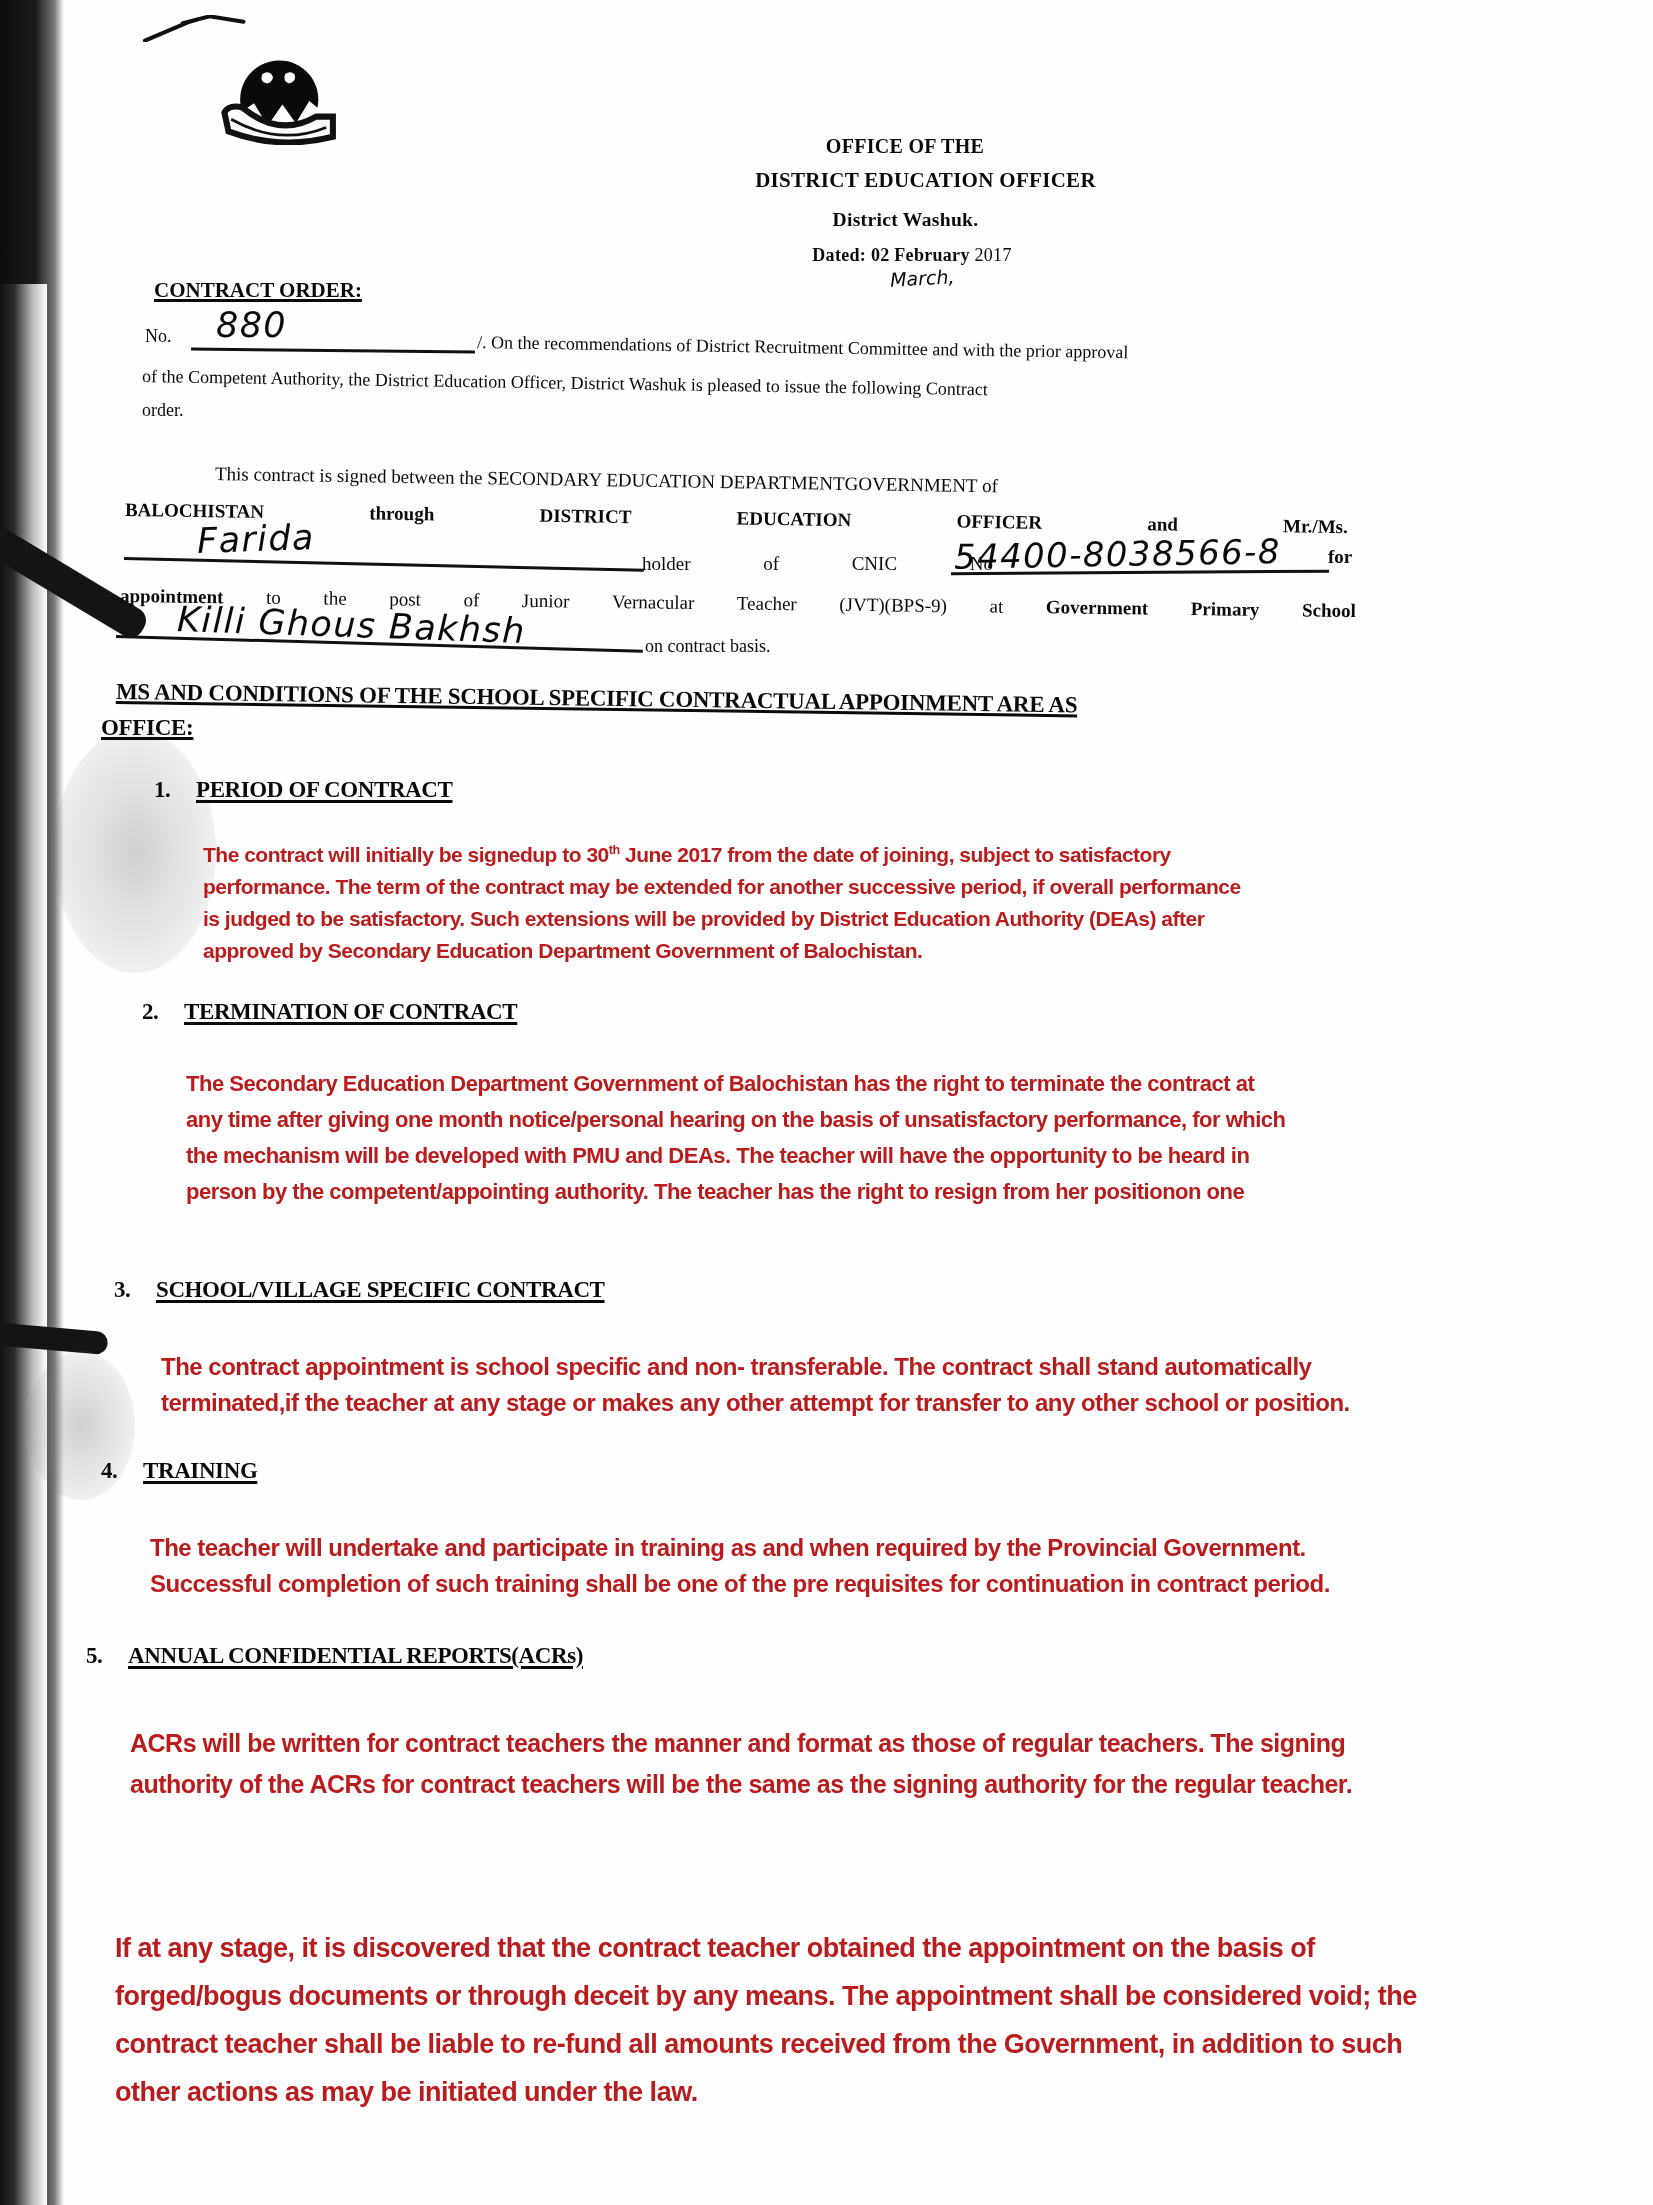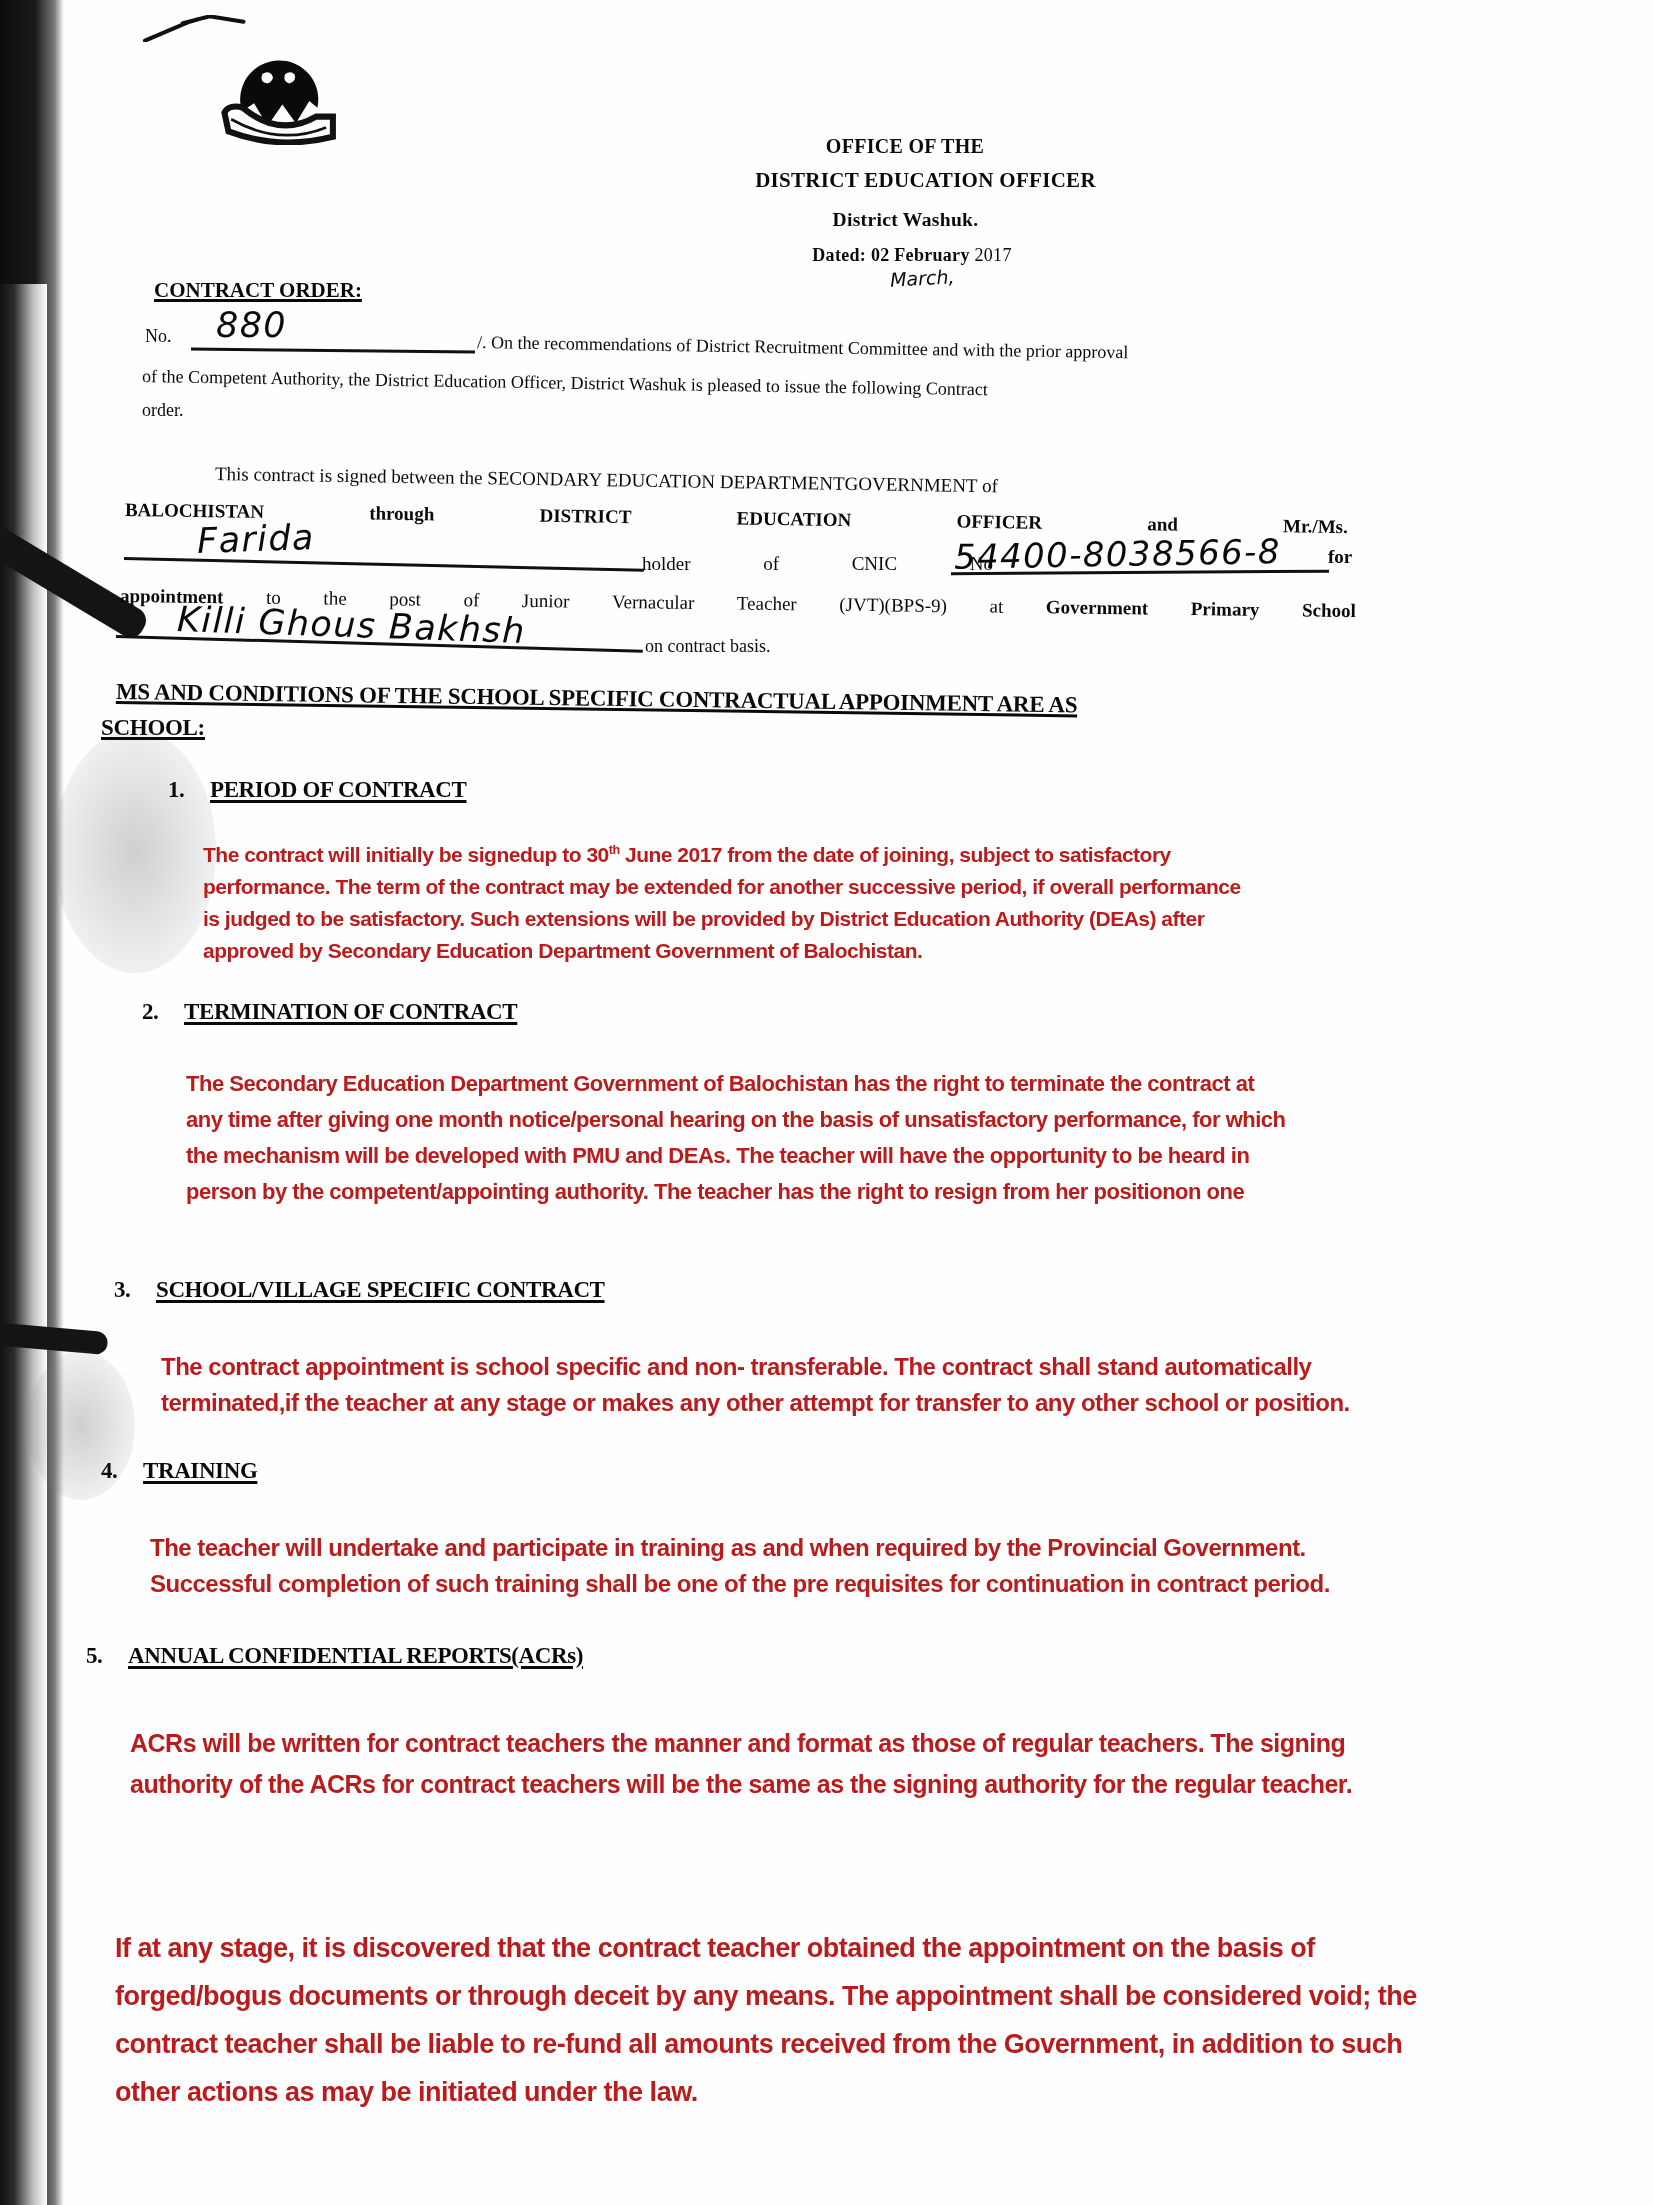--- a/index.html
+++ b/index.html
@@ -148,7 +148,7 @@
   <div class="line" style="left:645px;top:636px;font-size:18px;">on contract basis.</div>
 
   <div class="terms-h" style="left:116px;top:679px;transform:rotate(0.8deg);transform-origin:left;">MS AND CONDITIONS OF THE SCHOOL SPECIFIC CONTRACTUAL APPOINMENT ARE AS</div>
-  <div class="terms-h" style="left:101px;top:715px;">SCHOOL:</div>
+  <div class="terms-h" style="left:101px;top:715px;">OFFICE:</div>
 
   <div class="sec-h" style="left:154px;top:777px;margin-left:14px;">
     <span class="num">1.</span><span class="ttl">PERIOD OF CONTRACT</span>

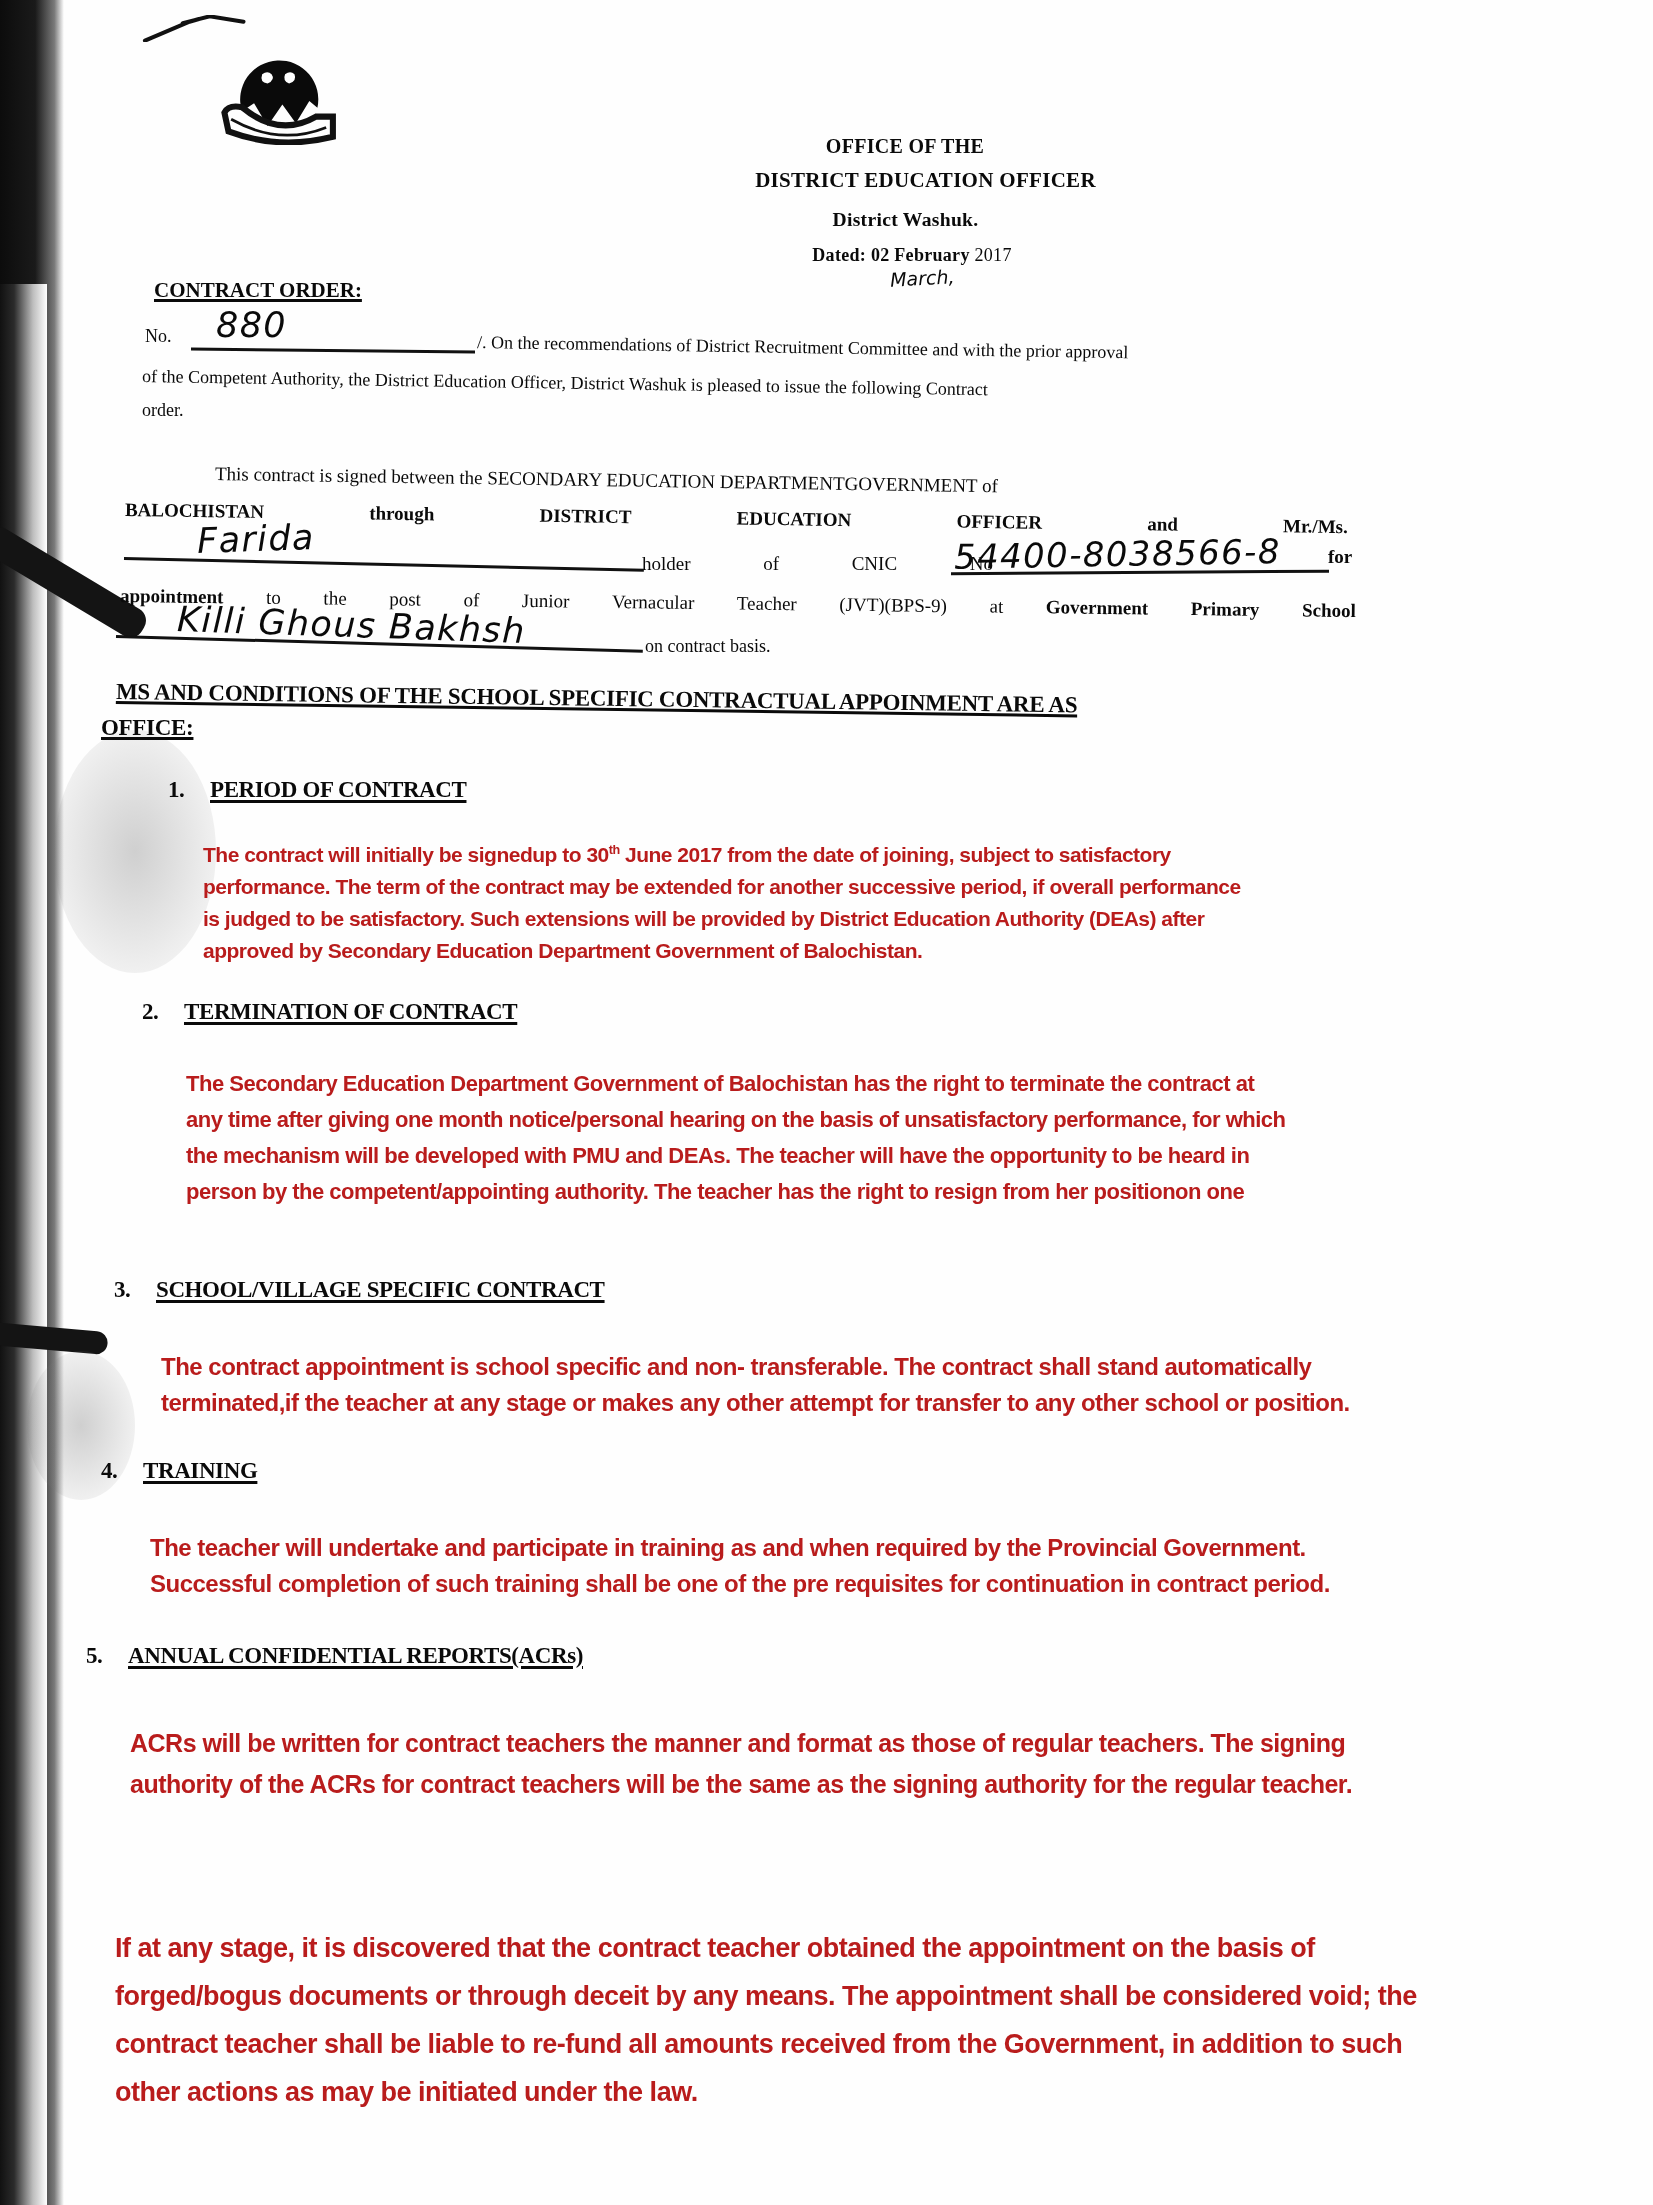--- a/index.html
+++ b/index.html
@@ -150,7 +150,7 @@
   <div class="terms-h" style="left:116px;top:679px;transform:rotate(0.8deg);transform-origin:left;">MS AND CONDITIONS OF THE SCHOOL SPECIFIC CONTRACTUAL APPOINMENT ARE AS</div>
   <div class="terms-h" style="left:101px;top:715px;">OFFICE:</div>
 
-  <div class="sec-h" style="left:154px;top:777px;margin-left:14px;">
+  <div class="sec-h" style="left:154px;top:777px;">
     <span class="num">1.</span><span class="ttl">PERIOD OF CONTRACT</span>
   </div>
   <div class="para p1">

